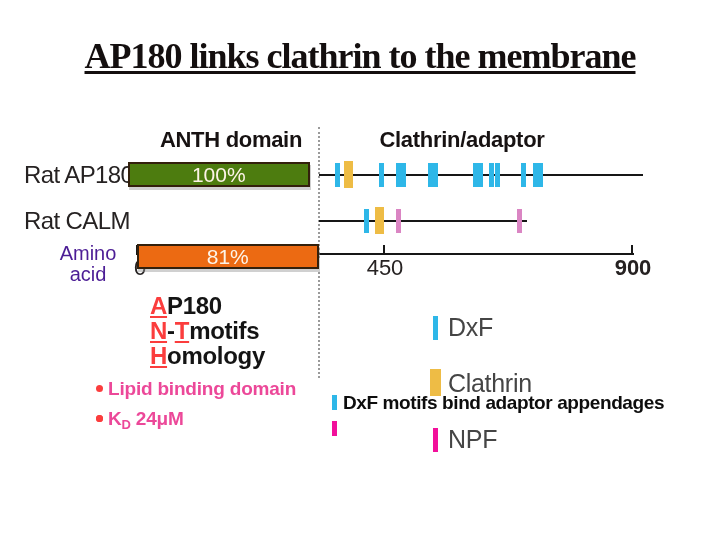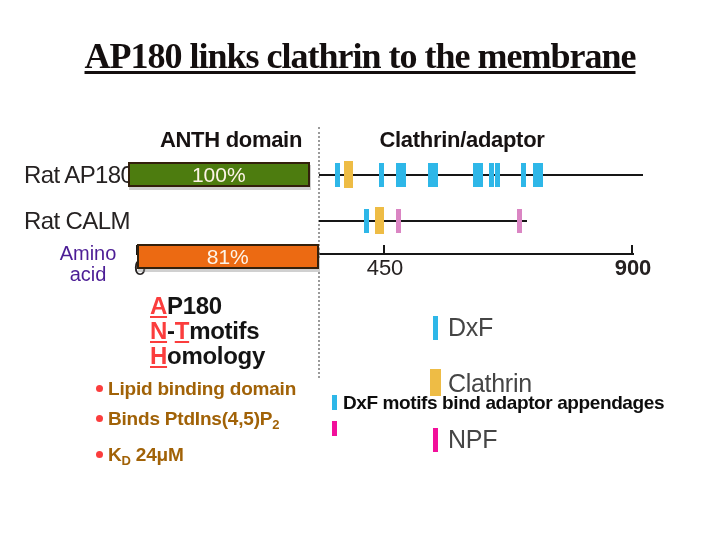--- a/index.html
+++ b/index.html
@@ -57,7 +57,7 @@
 
   .bullets-left{position:absolute;left:96px;top:378px;width:240px;}
   .lb-row{position:relative;padding-left:12px;margin-bottom:9px;
-          font:700 19px/21px "Liberation Sans",sans-serif;color:#a16207;letter-spacing:-0.2px;}
+          font:700 19px/21px "Liberation Sans",sans-serif;color:#ec4899;letter-spacing:-0.2px;}
   .dot{position:absolute;left:0;top:7px;width:7px;height:7px;border-radius:50%;}
 
   .bullets-right{position:absolute;left:332px;top:377px;width:385px;margin-top:16px;}

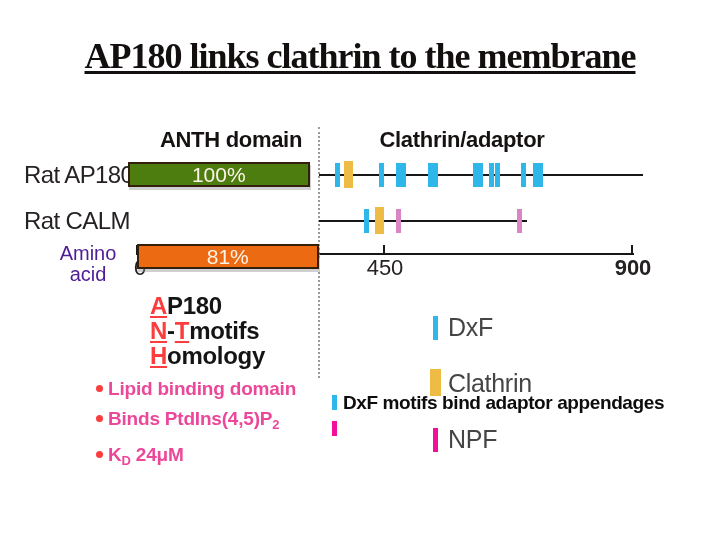--- a/index.html
+++ b/index.html
@@ -158,7 +158,6 @@
     </div>
     <div class="lb-row">
       <span class="dot" style="background: rgb(251, 61, 61);"></span>
-      <span><span>Binds PtdIns(4,5)P</span><span class="subscript">2</span></span>
     </div>
     <div class="lb-row">
       <span class="dot" style="background: rgb(251, 61, 61);"></span>

